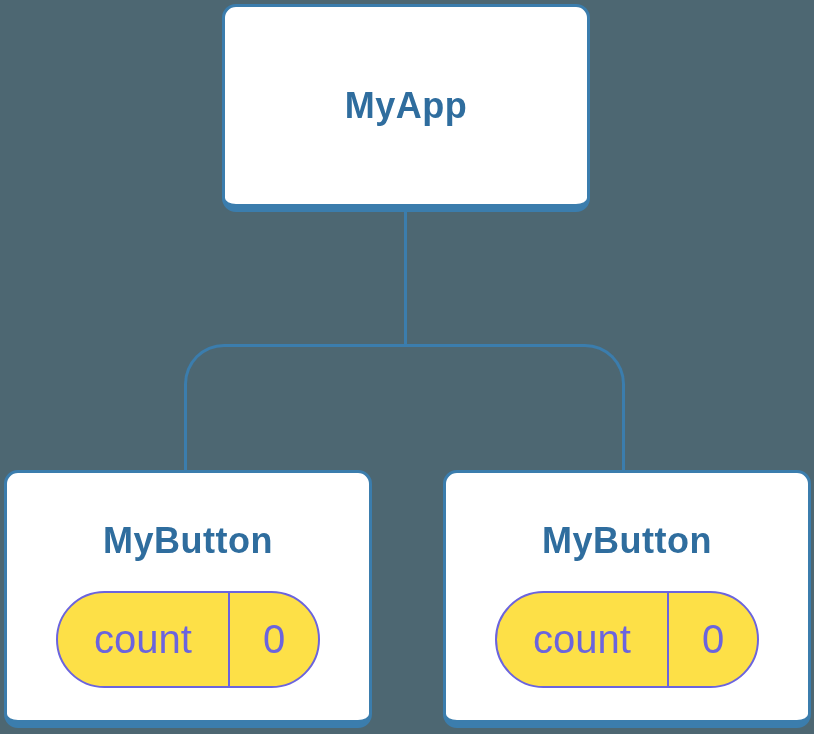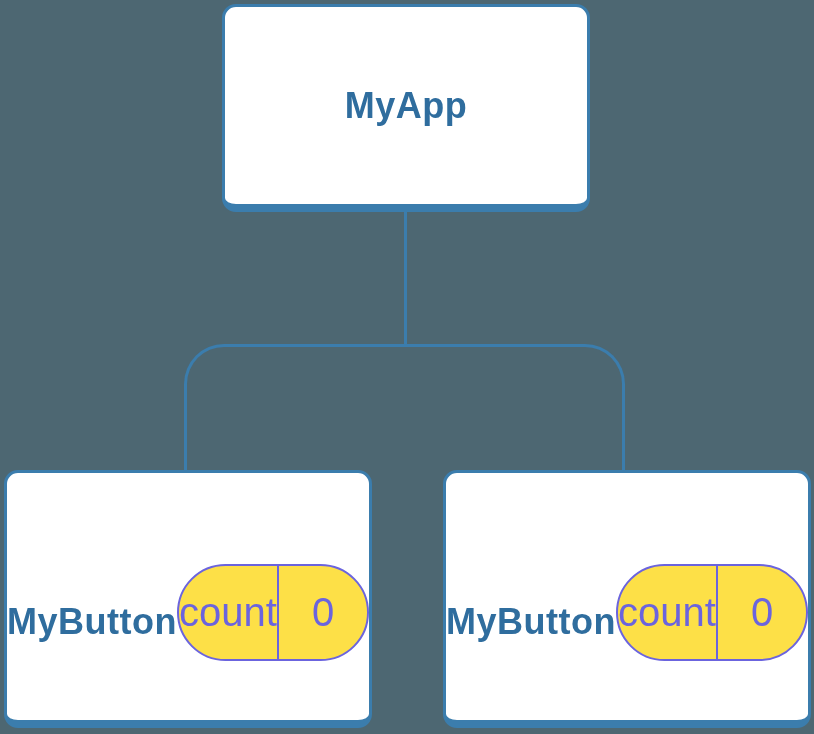--- a/index.html
+++ b/index.html
@@ -37,7 +37,7 @@
     width: 368px;
     height: 258px;
     display: flex;
-    flex-direction: row;
+    flex-direction: column;
     align-items: center;
   }
   .child-node.left  { left: 4px; }

